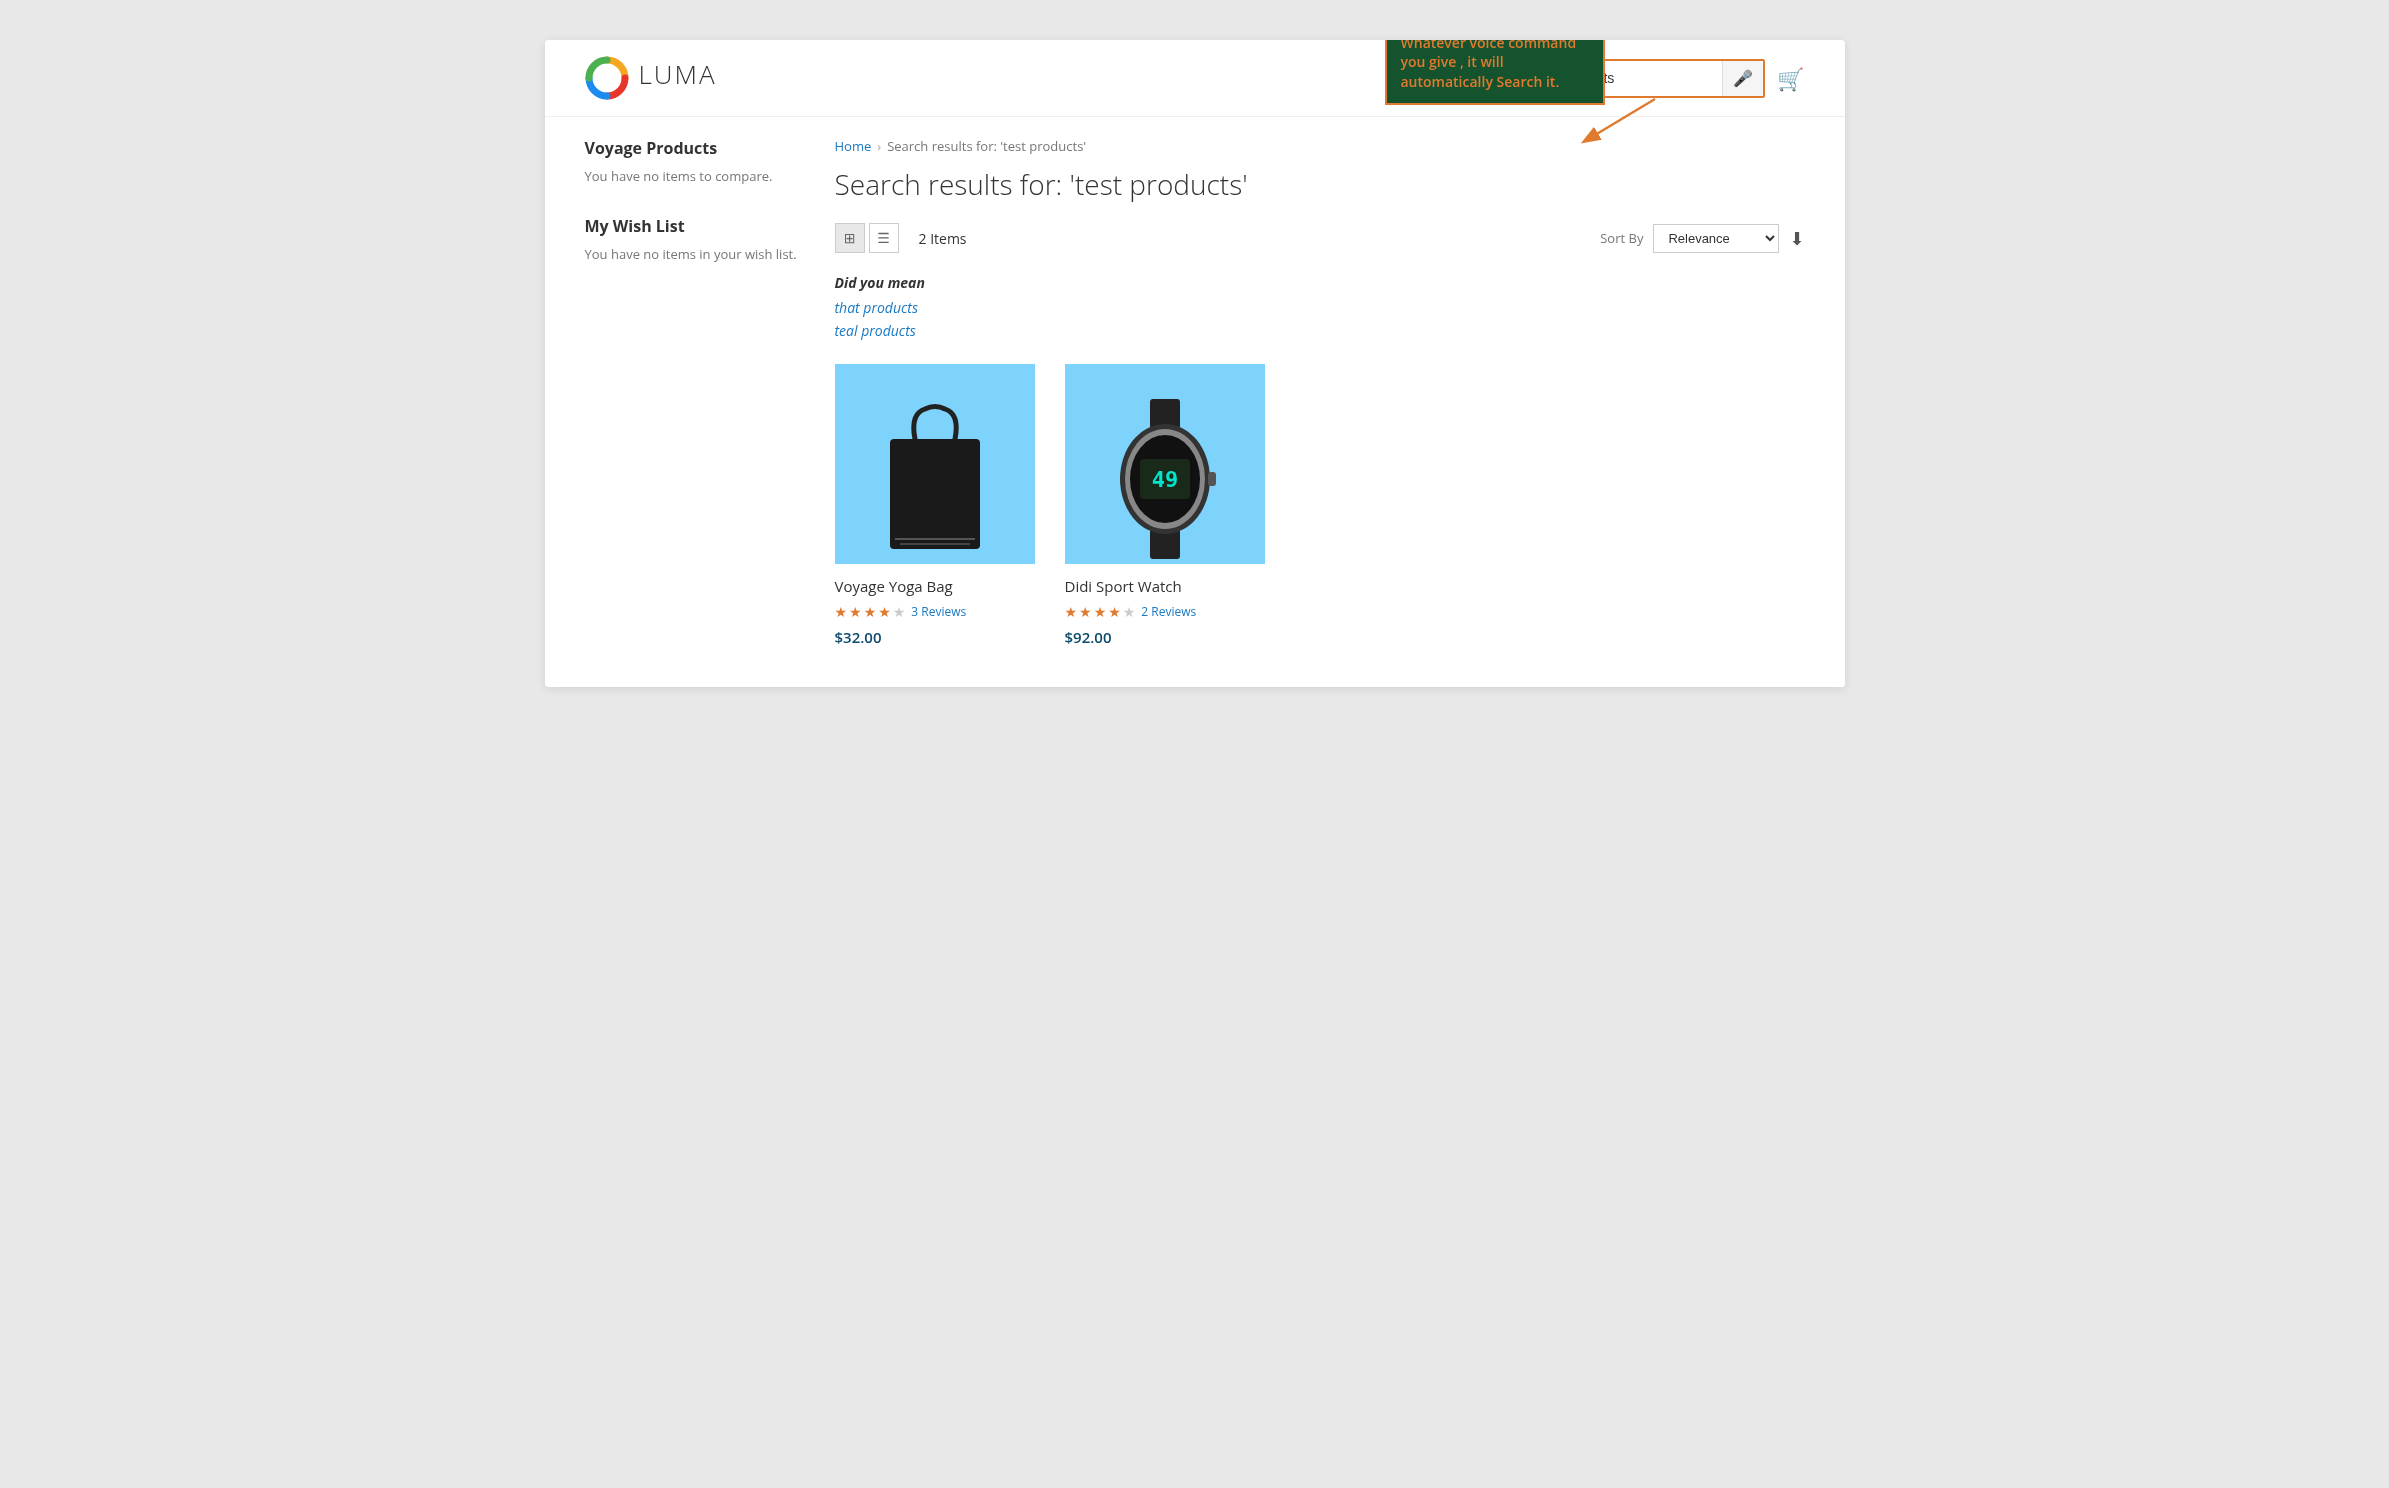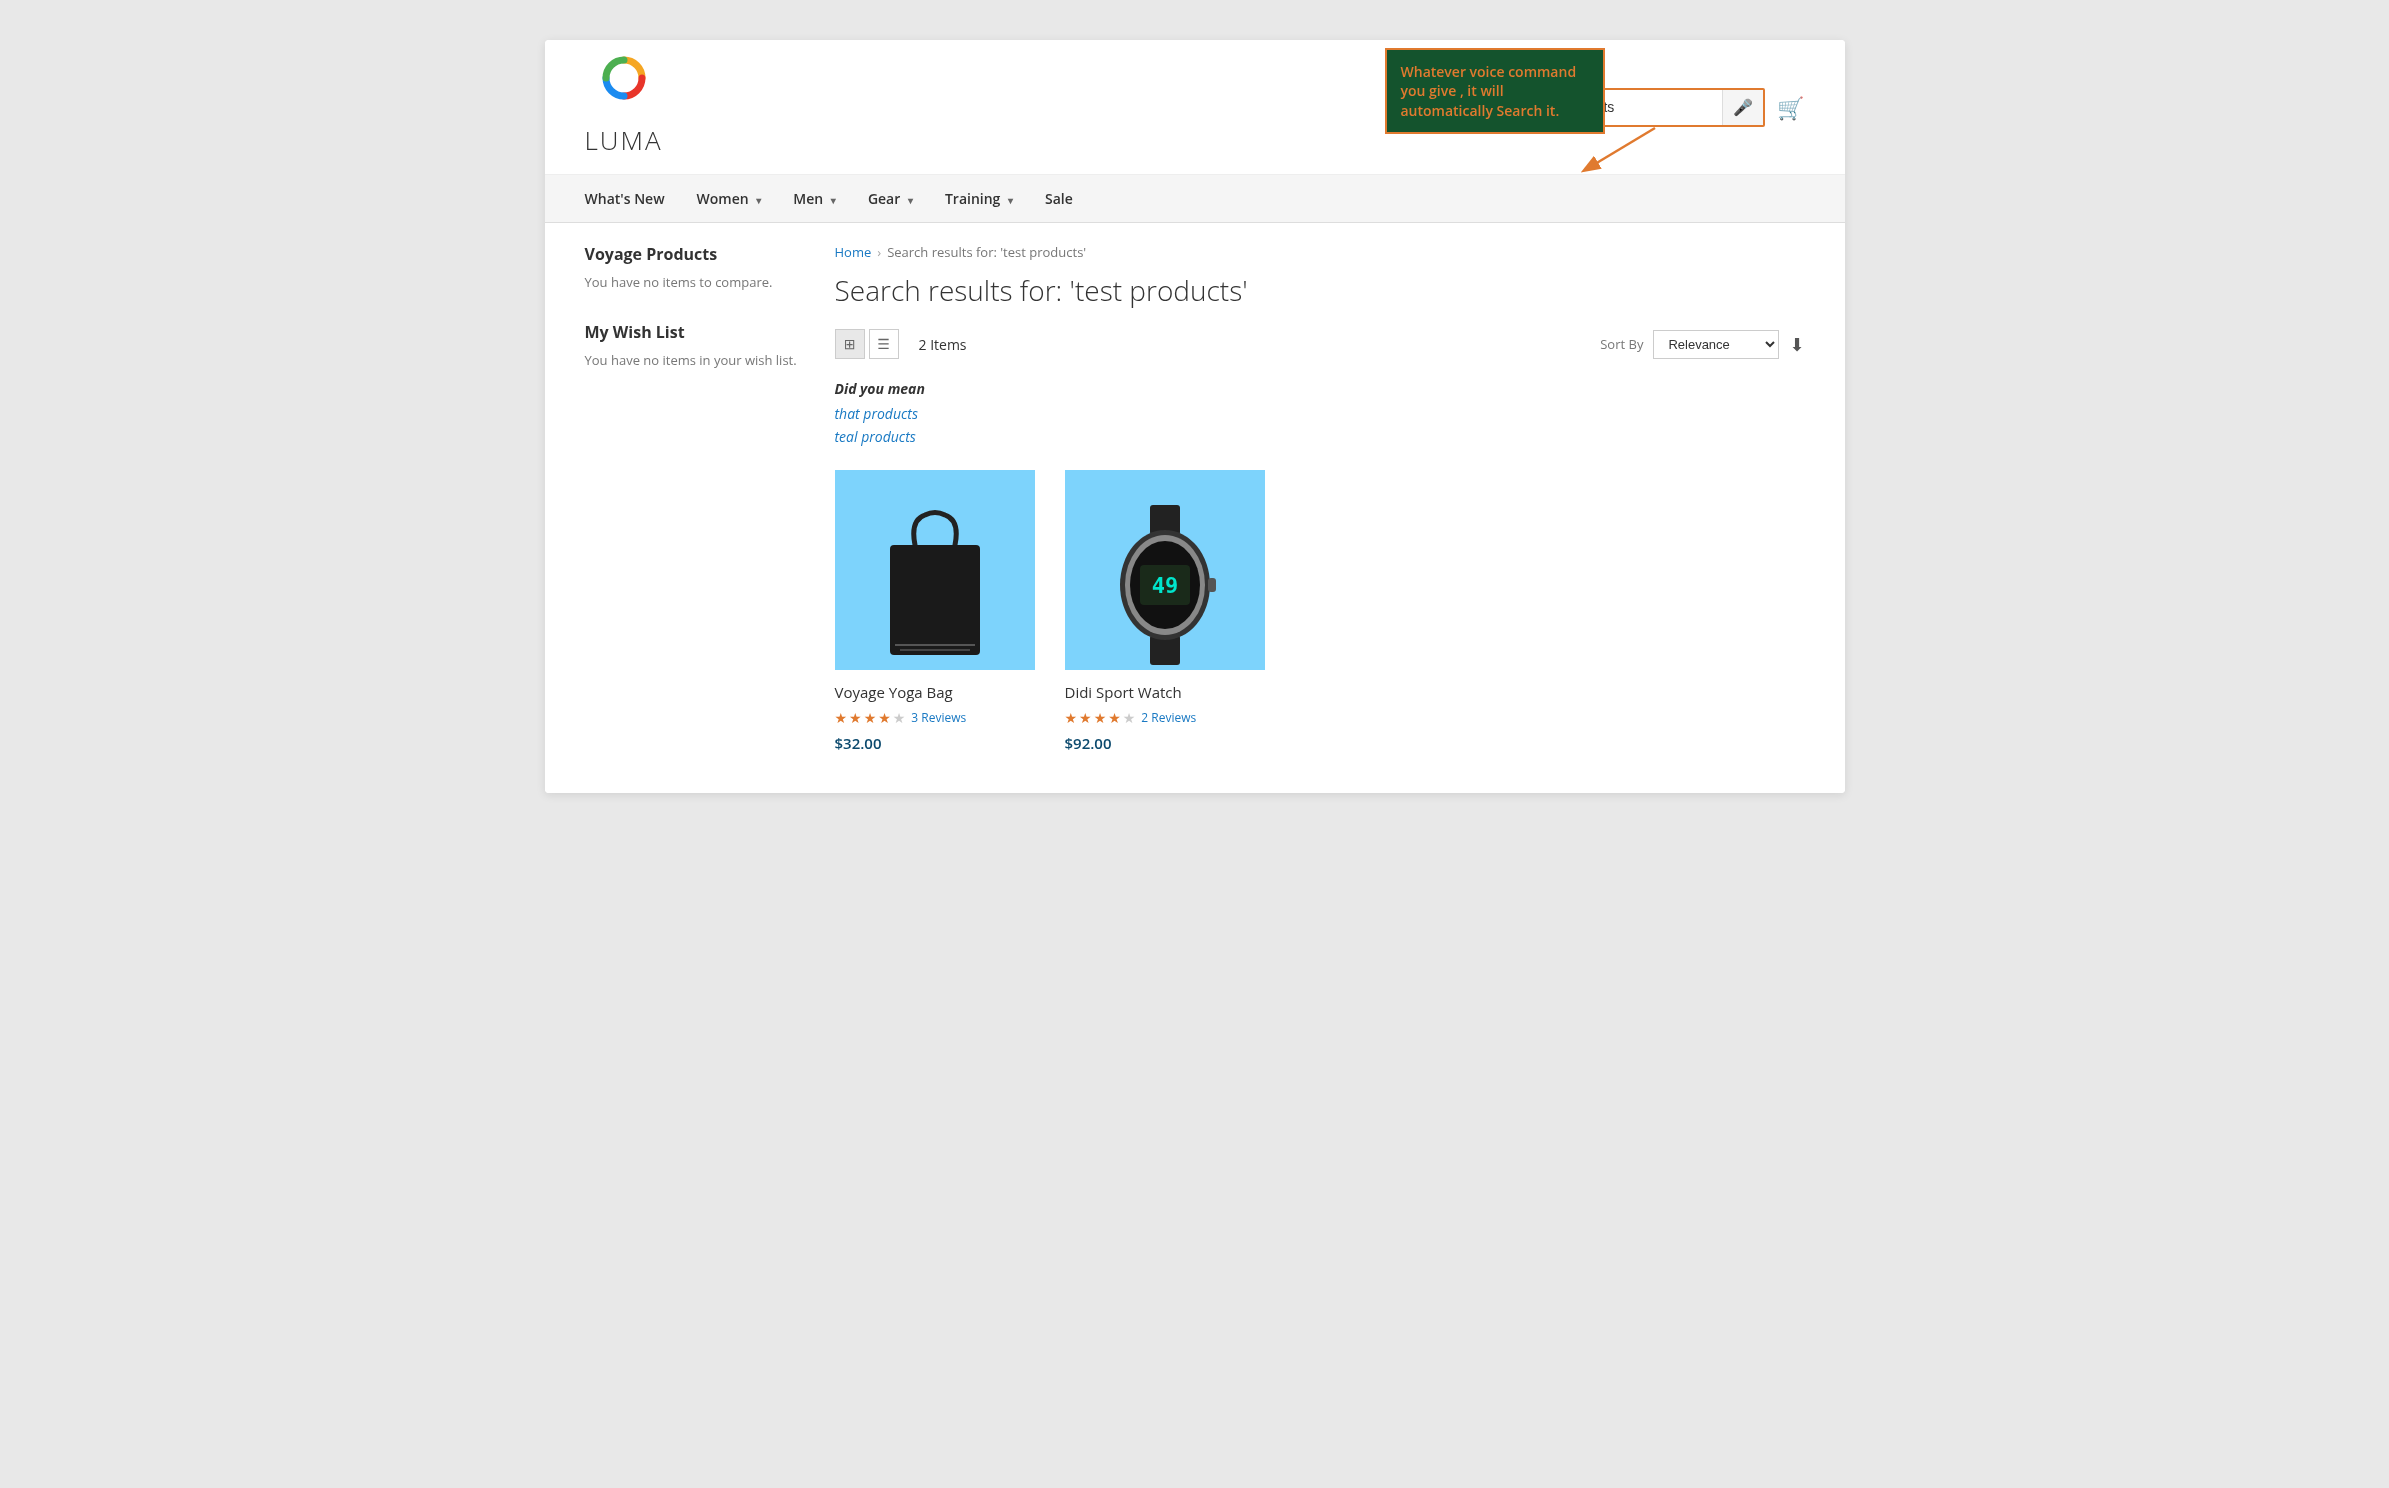--- a/index.html
+++ b/index.html
@@ -28,9 +28,7 @@
     }
     .logo-area {
       display: flex;
-      align-items: center;
-      gap: 22px;
-      flex-direction: column;
+      gap: 10px;
     }
     .logo-icon {
       width: 44px;

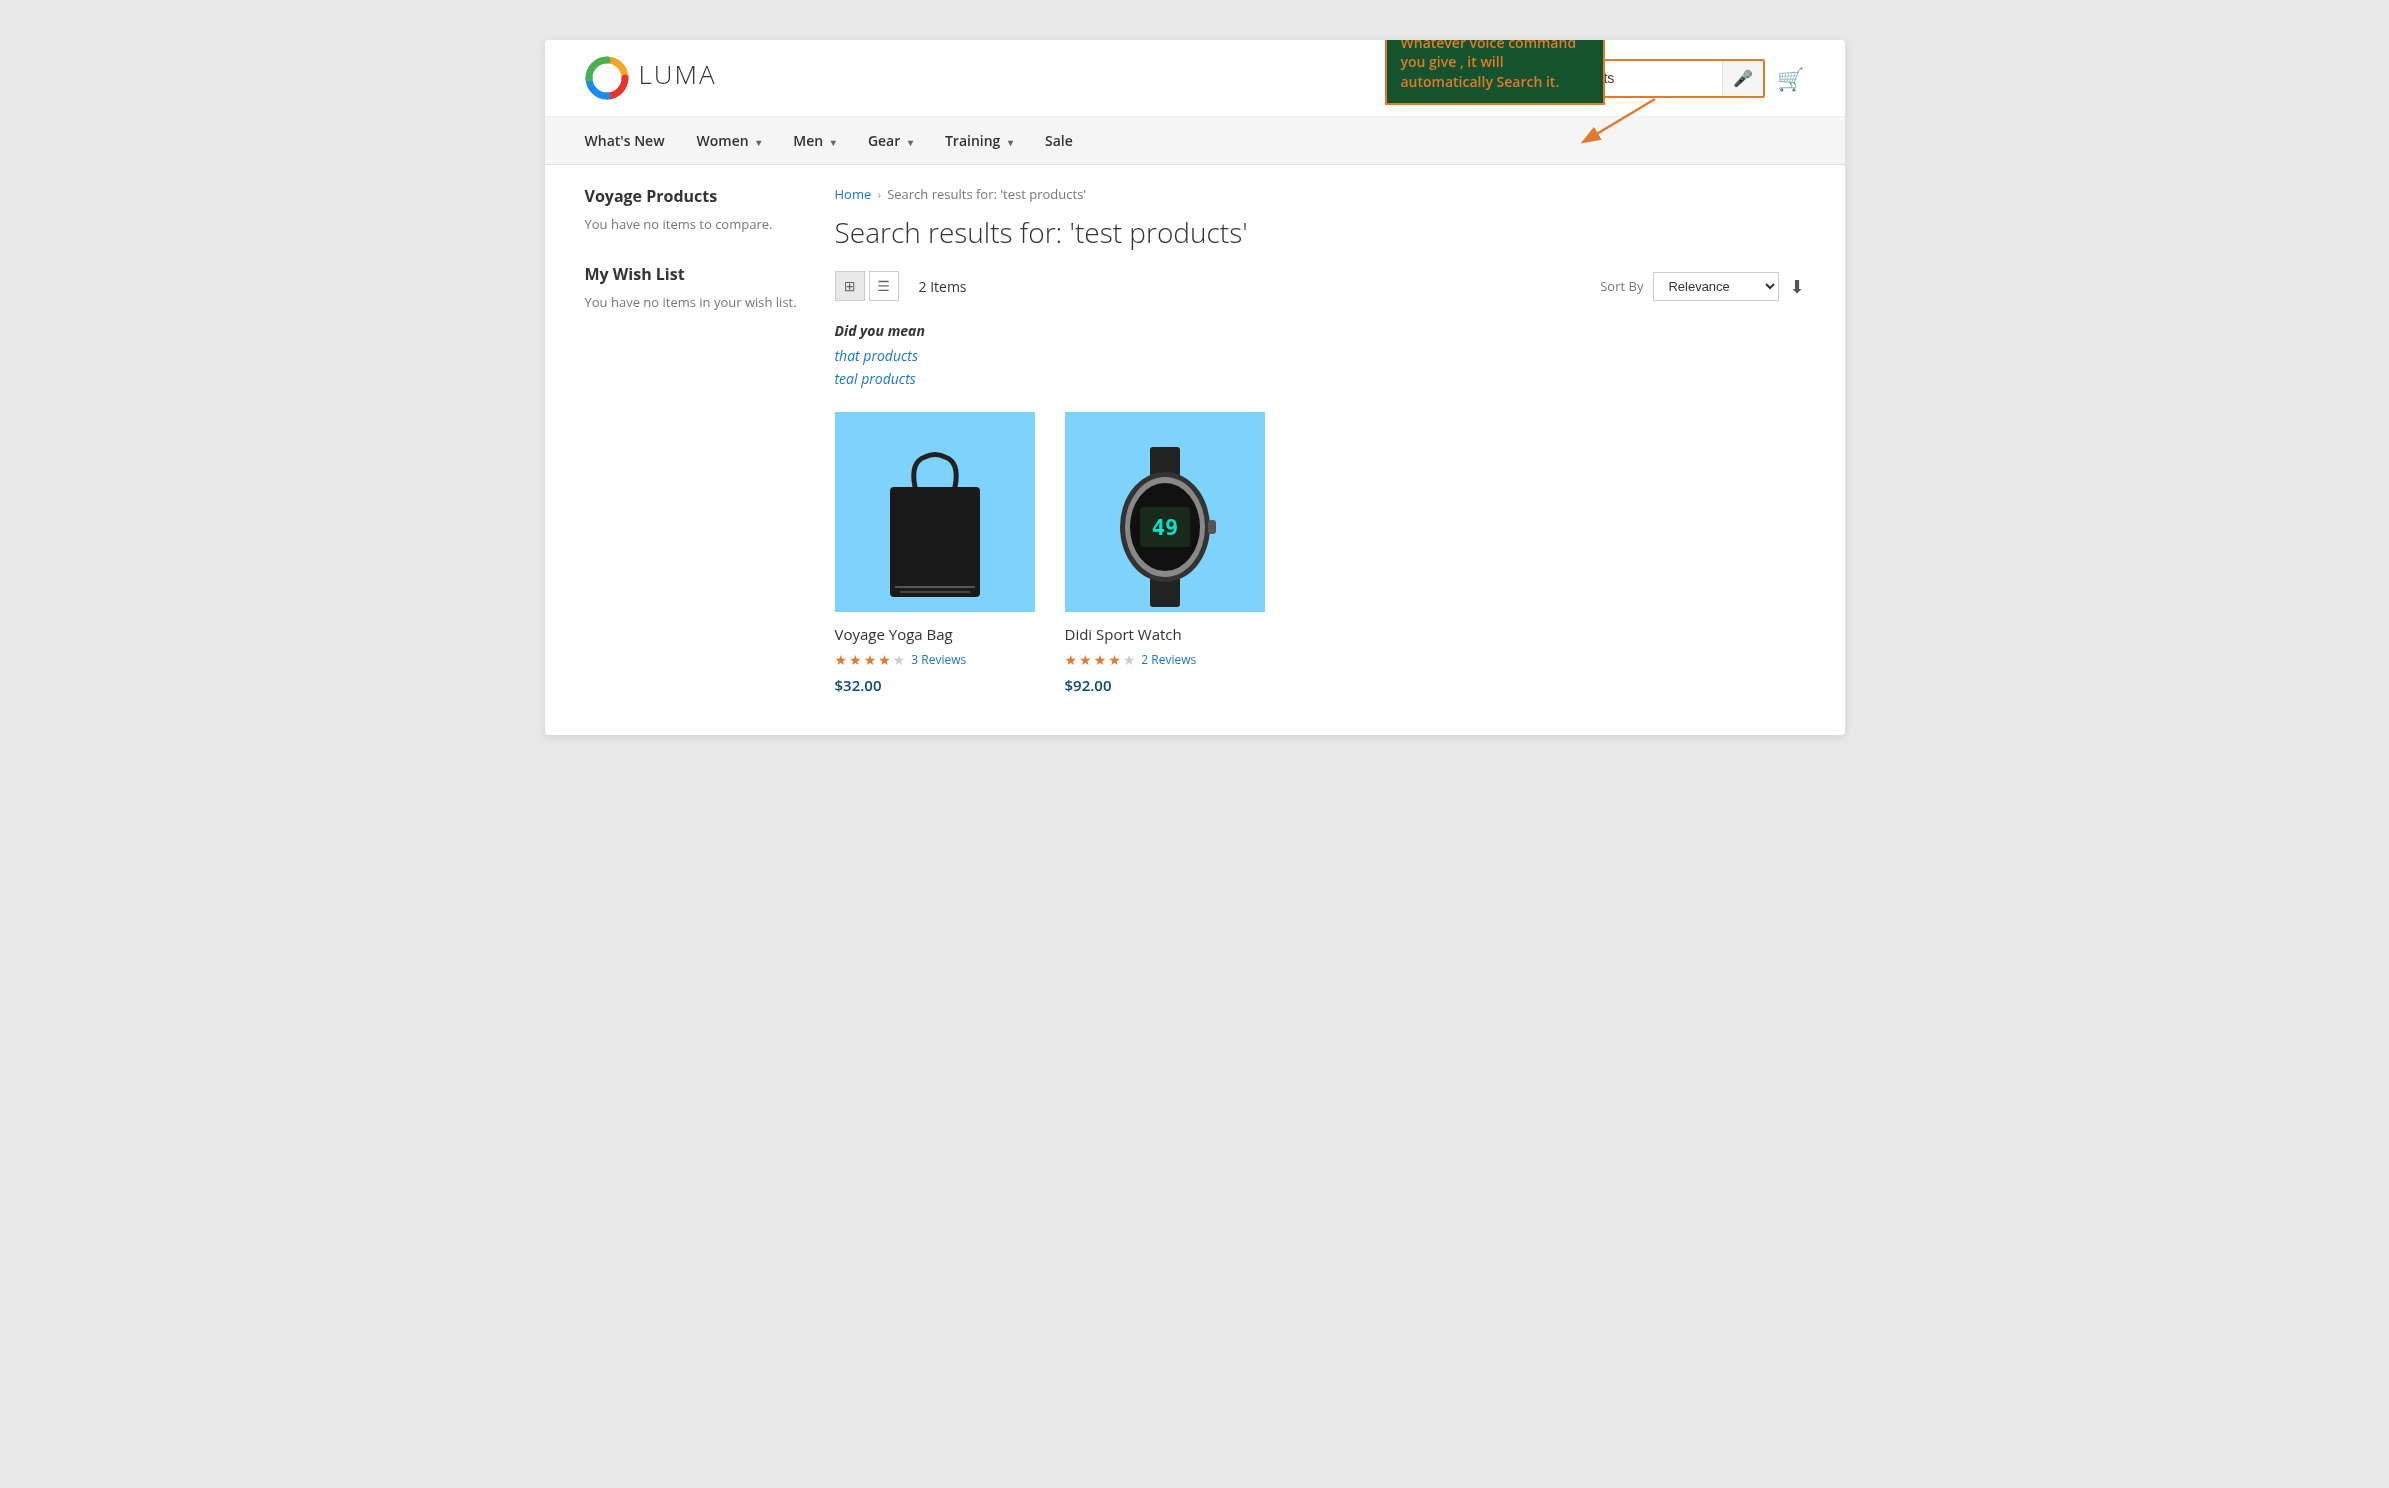--- a/index.html
+++ b/index.html
@@ -325,16 +325,6 @@
     </div>
   </div>
 
-  <nav class="nav-bar">
-    <ul class="nav-list">
-      <li class="nav-item">What's New</li>
-      <li class="nav-item">Women <span class="chevron">▾</span></li>
-      <li class="nav-item">Men <span class="chevron">▾</span></li>
-      <li class="nav-item">Gear <span class="chevron">▾</span></li>
-      <li class="nav-item">Training <span class="chevron">▾</span></li>
-      <li class="nav-item">Sale</li>
-    </ul>
-  </nav>
 
   <div class="main-content">
 

